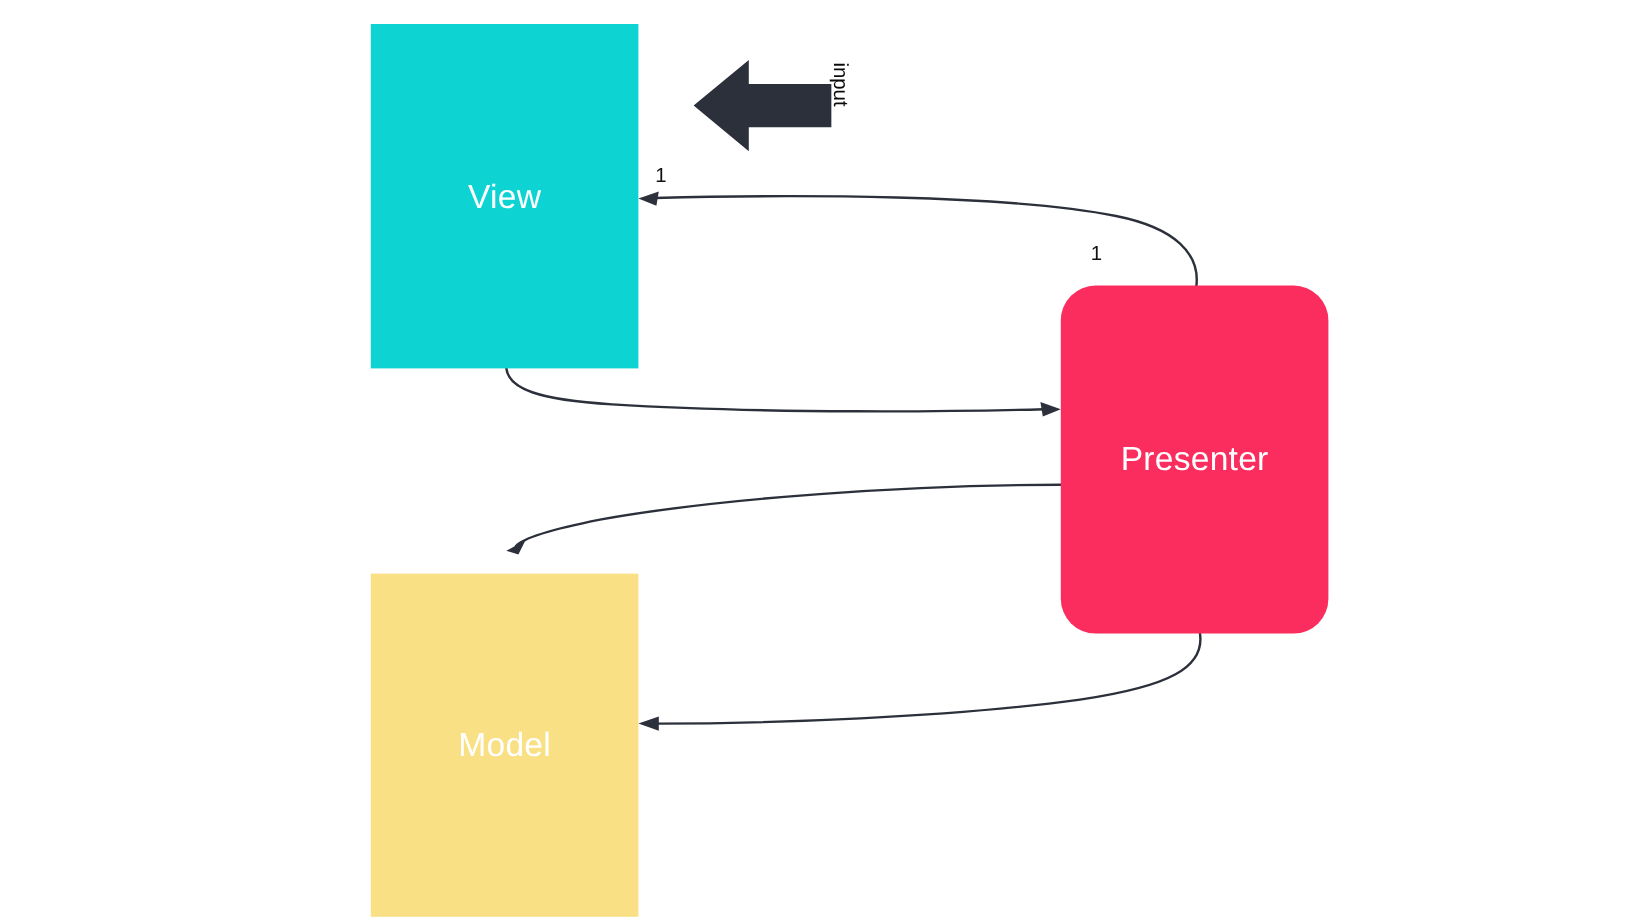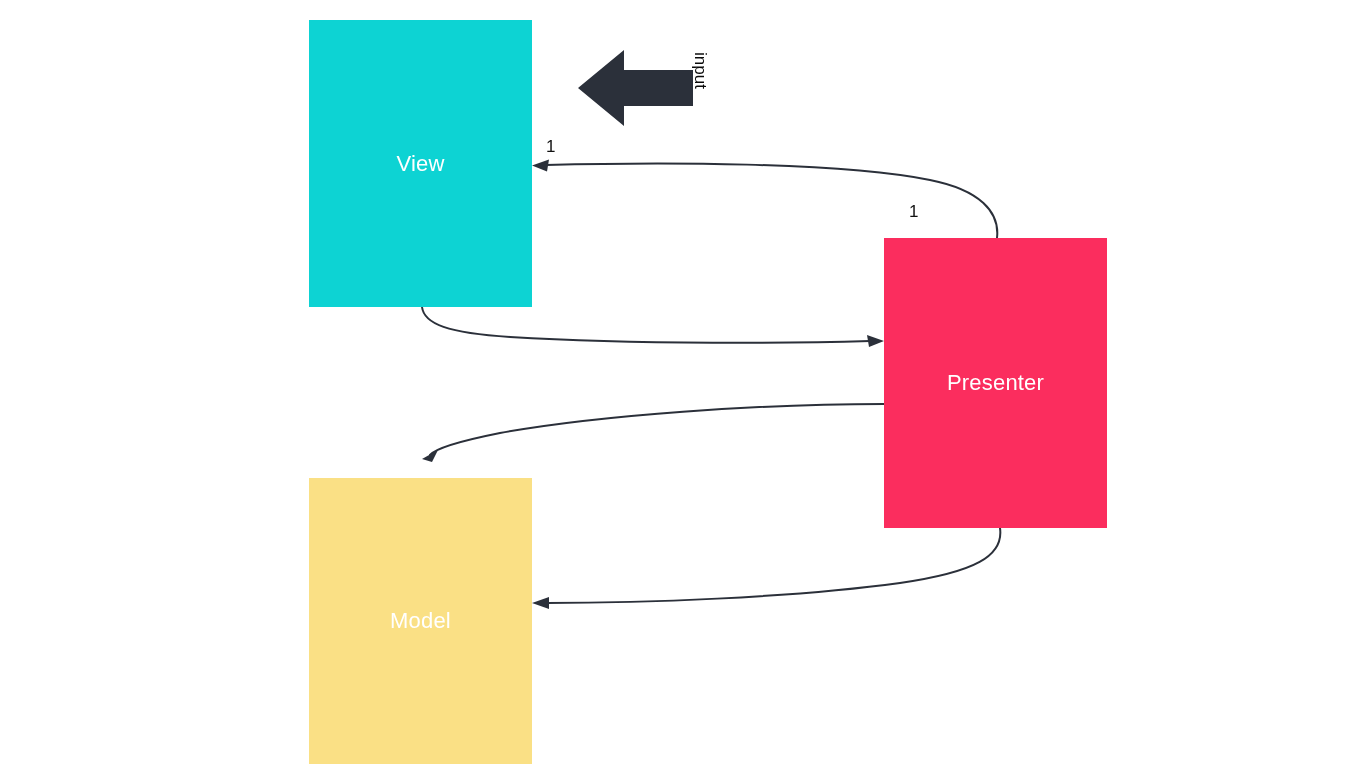--- a/index.html
+++ b/index.html
@@ -28,7 +28,7 @@
   }
   .node-label {
     color: #ffffff;
-    font-size: 22px;
+    font-size: 28px;
     font-weight: 400;
     letter-spacing: 0.2px;
     line-height: 1;

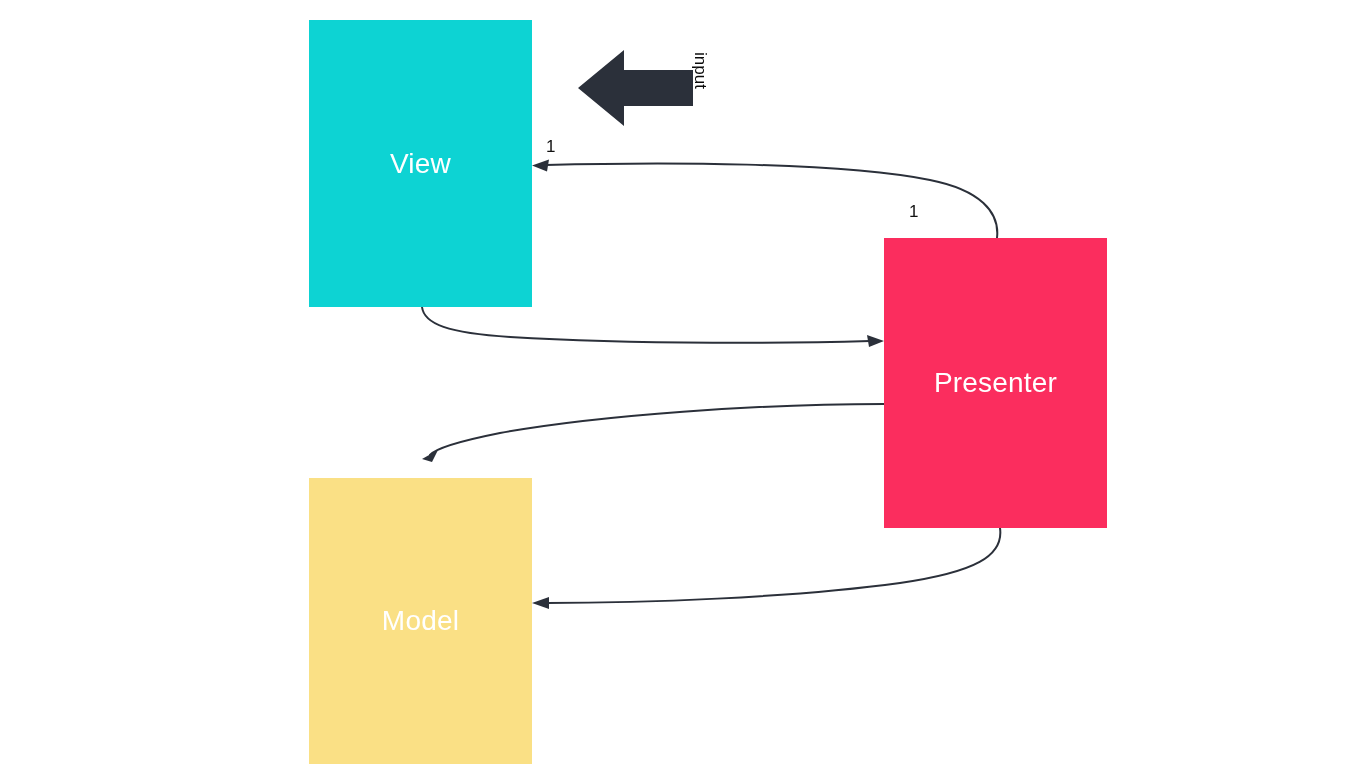--- a/index.html
+++ b/index.html
@@ -46,6 +46,7 @@
     top: 238px;
     width: 223px;
     height: 290px;
+    border-radius: 29px;
   }
   #node-model {
     left: 309px;

